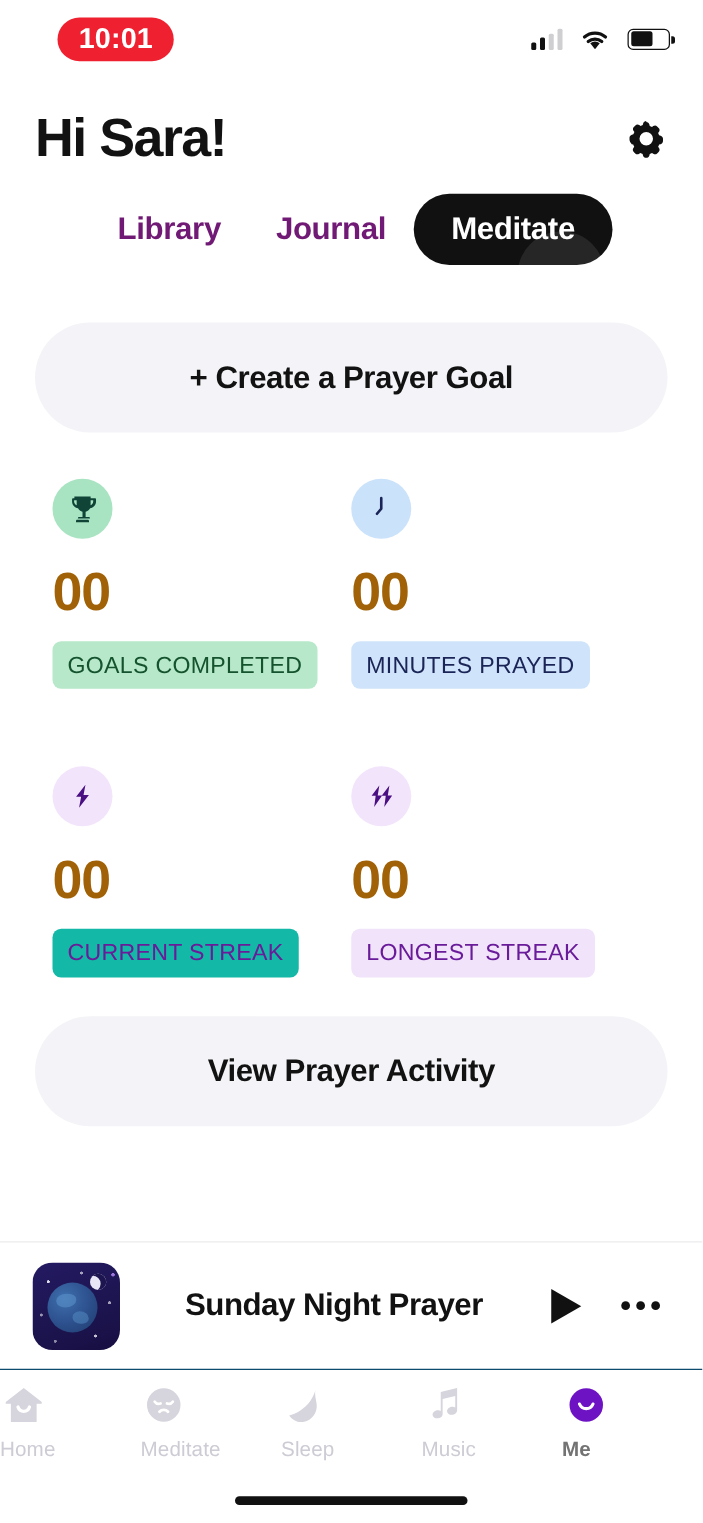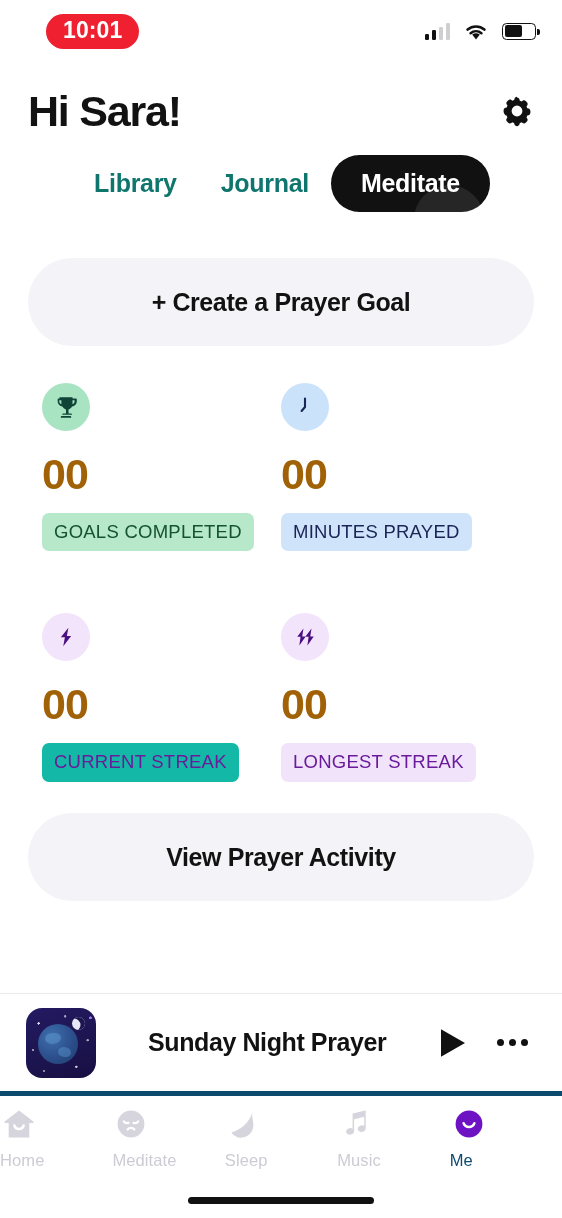--- a/index.html
+++ b/index.html
@@ -60,7 +60,7 @@
     display:flex; align-items:center; justify-content:center; gap:0;
   }
   .tab {
-    font-size:25px; font-weight:700; color:#0f766e; letter-spacing:-.3px;
+    font-size:25px; font-weight:700; color:#701a75; letter-spacing:-.3px;
     padding:14px 22px; background:none; border:none; cursor:pointer;
     border-radius:32px; white-space:nowrap;
   }

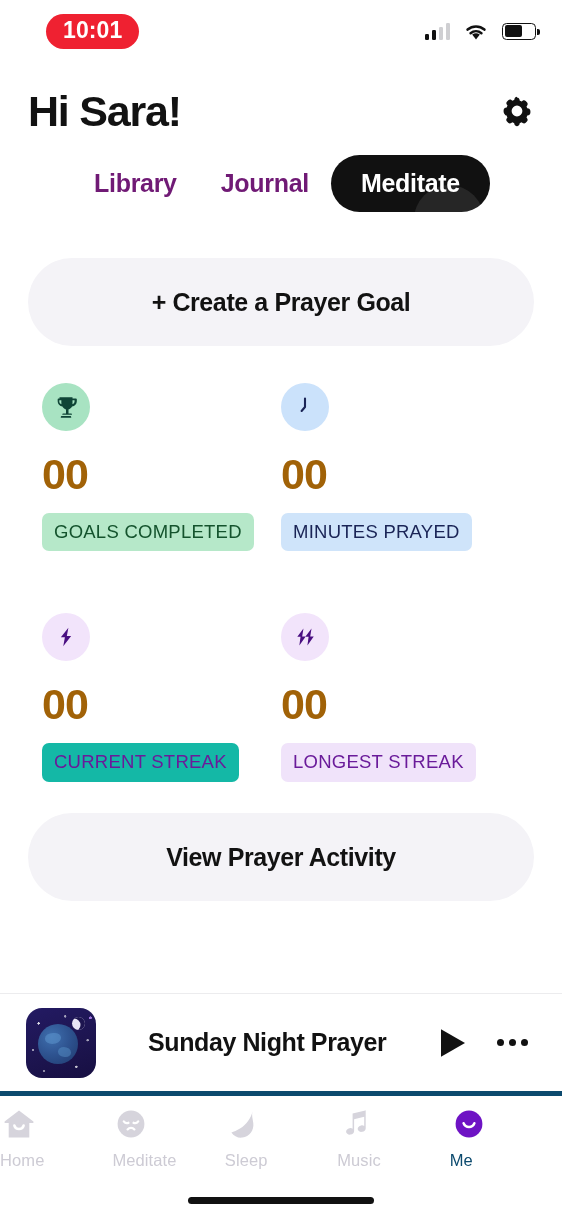--- a/index.html
+++ b/index.html
@@ -107,7 +107,7 @@
   
   .nowplay {
     position:absolute; left:0; right:0; top:993px; height:103px;
-    border-top:1px solid #ececee; border-bottom:5px solid #0c4a6e;
+    border-top:1px solid #ececee; border-bottom:1px solid #0c4a6e;
     display:flex; align-items:center; padding:0 26px 0 26px;
     background:#fff;
   }

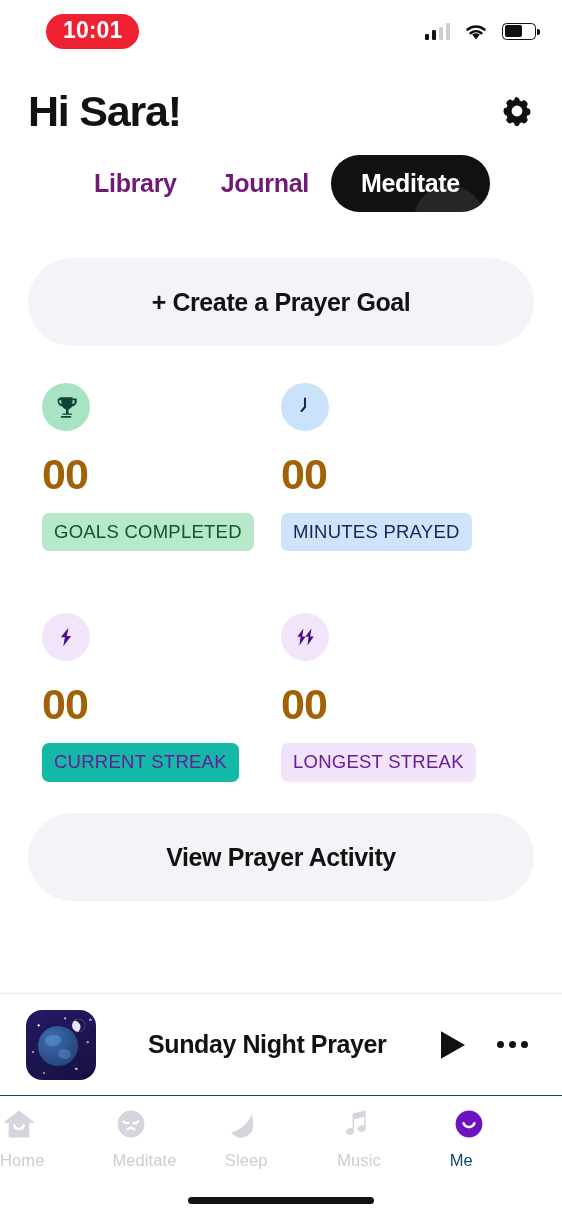--- a/index.html
+++ b/index.html
@@ -168,7 +168,7 @@
   }
   .navicon { width:38px; height:36px; display:flex; align-items:center; justify-content:center; }
   .navlabel { font-size:16.5px; font-weight:400; color:#cdcbd4; letter-spacing:.1px; }
-  .navitem.active .navlabel { color:#0c4a6e; font-weight:400; }
+  .navitem.active .navlabel { color:#737373; font-weight:700; }
 
   .homebar {
     position:absolute; bottom:14px; left:50%; transform:translateX(-50%);

